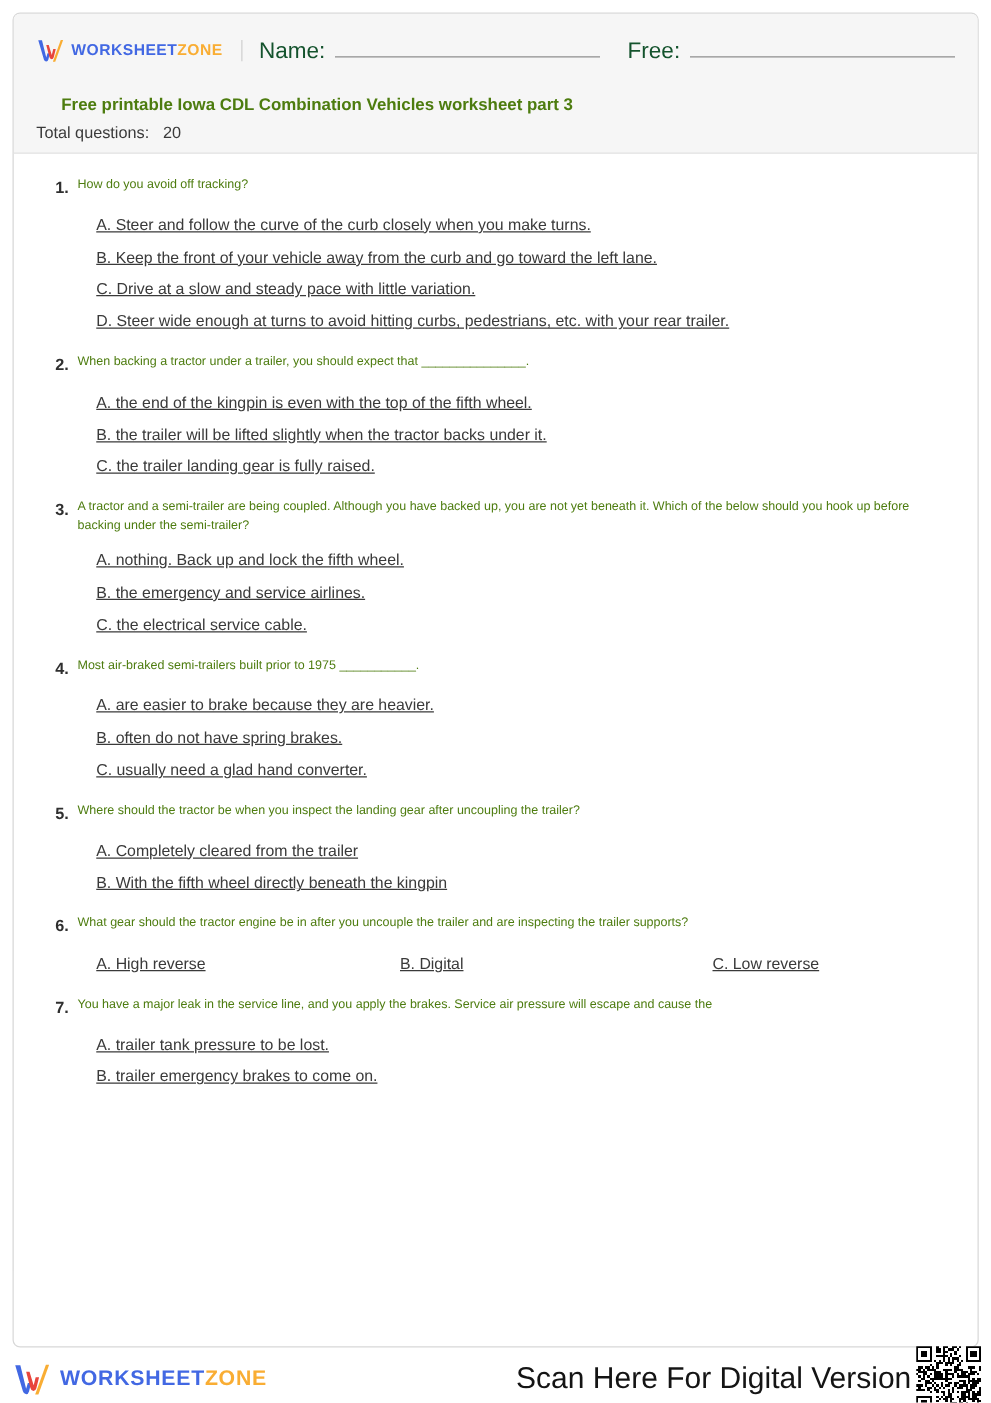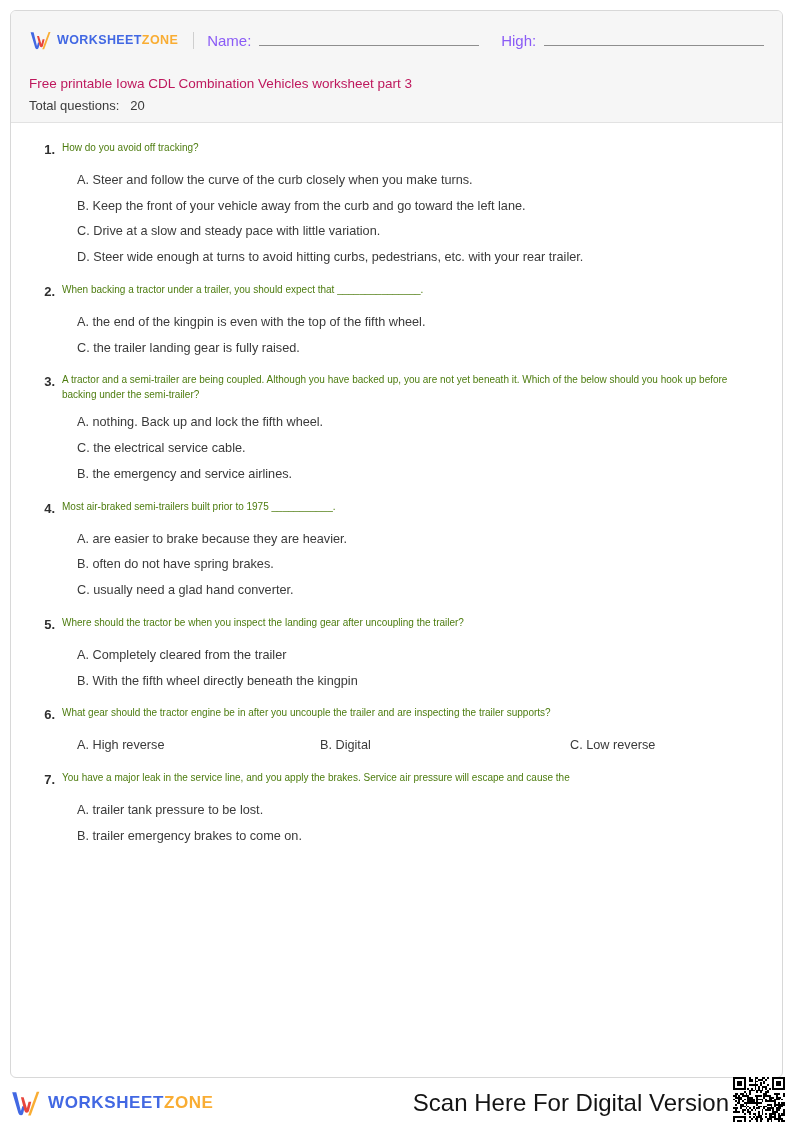--- a/index.html
+++ b/index.html
@@ -75,8 +75,8 @@
   .field + .field { margin-left: 22px; }
 
   .field-label {
-    font-size: 15px;
-    color: #8b5cf6;
+    font-size: 18px;
+    color: #14532d;
     flex: 0 0 auto;
     margin-right: 8px;
   }

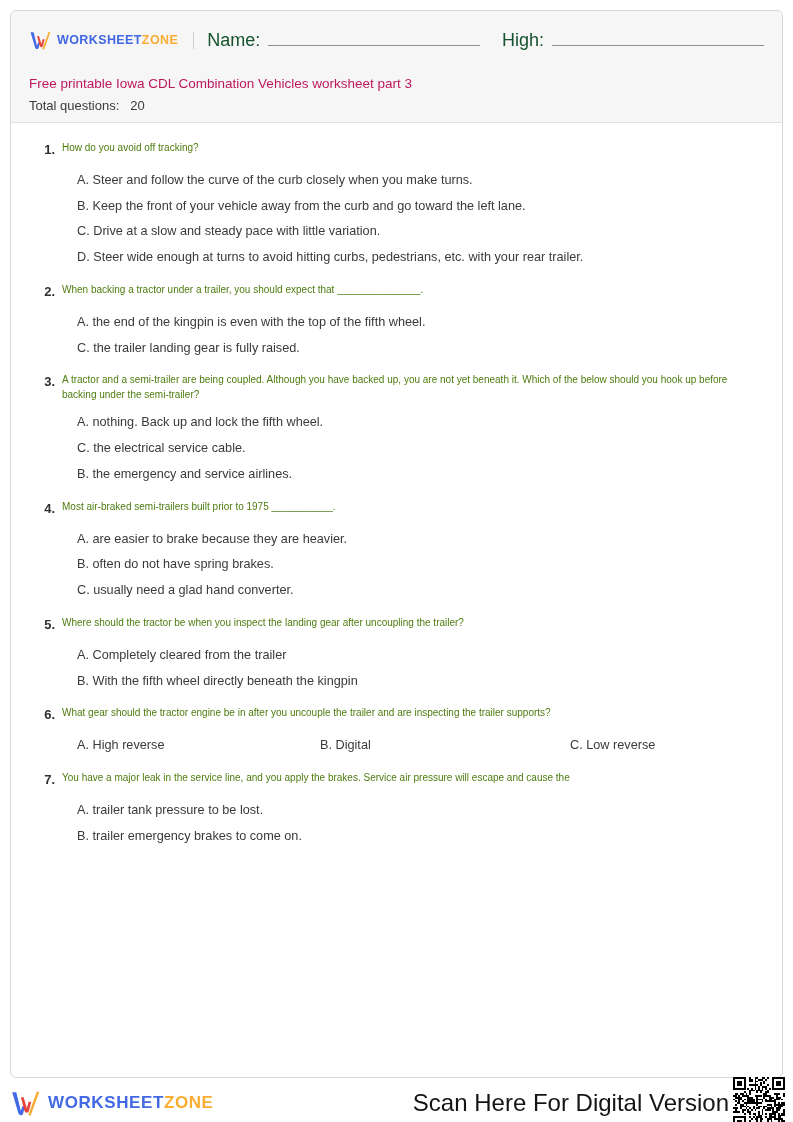--- a/index.html
+++ b/index.html
@@ -232,7 +232,7 @@
       </div>
 
       <div class="field">
-        <span class="field-label">High:</span>
+        <span class="field-label">Free:</span>
         <span class="field-line"></span>
       </div>
 

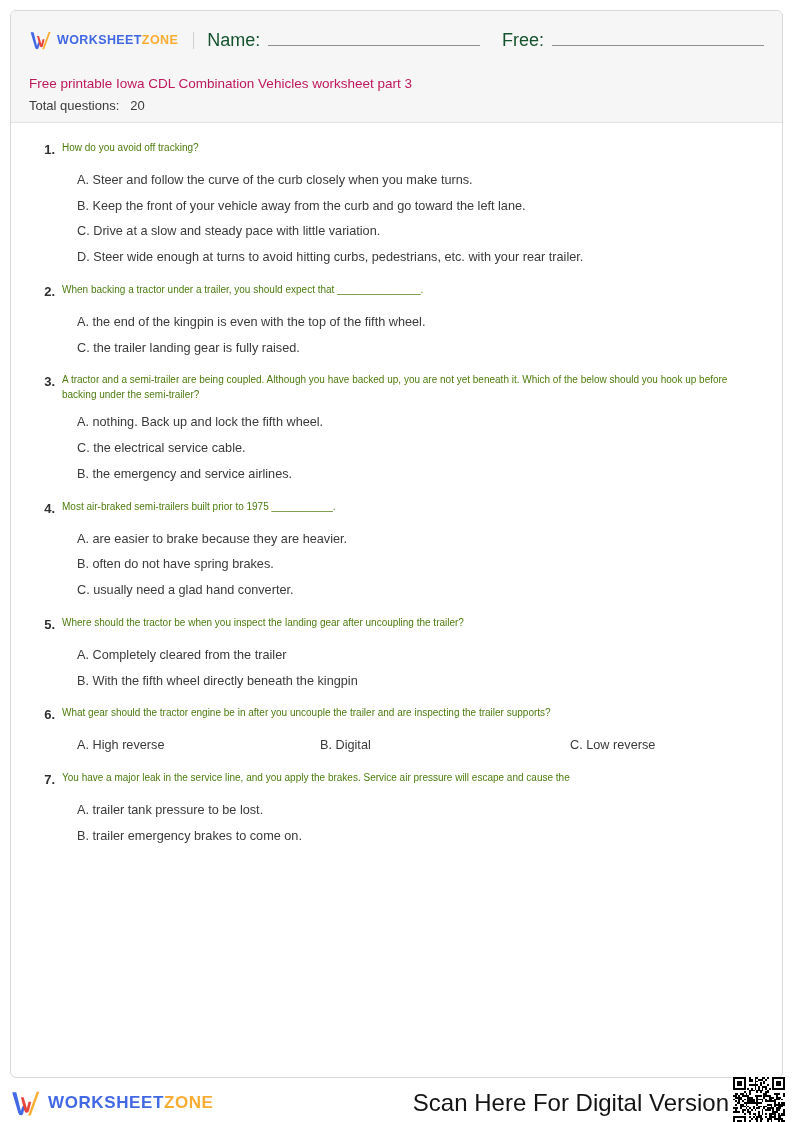--- a/index.html
+++ b/index.html
@@ -90,8 +90,9 @@
   .title {
     margin-top: 21px;
     font-size: 13.5px;
-    font-weight: normal;
-    color: #be185d;
+    font-weight: bold;
+    color: #4d7c0f;
+    margin-left: 20px;
   }
 
   .subline {

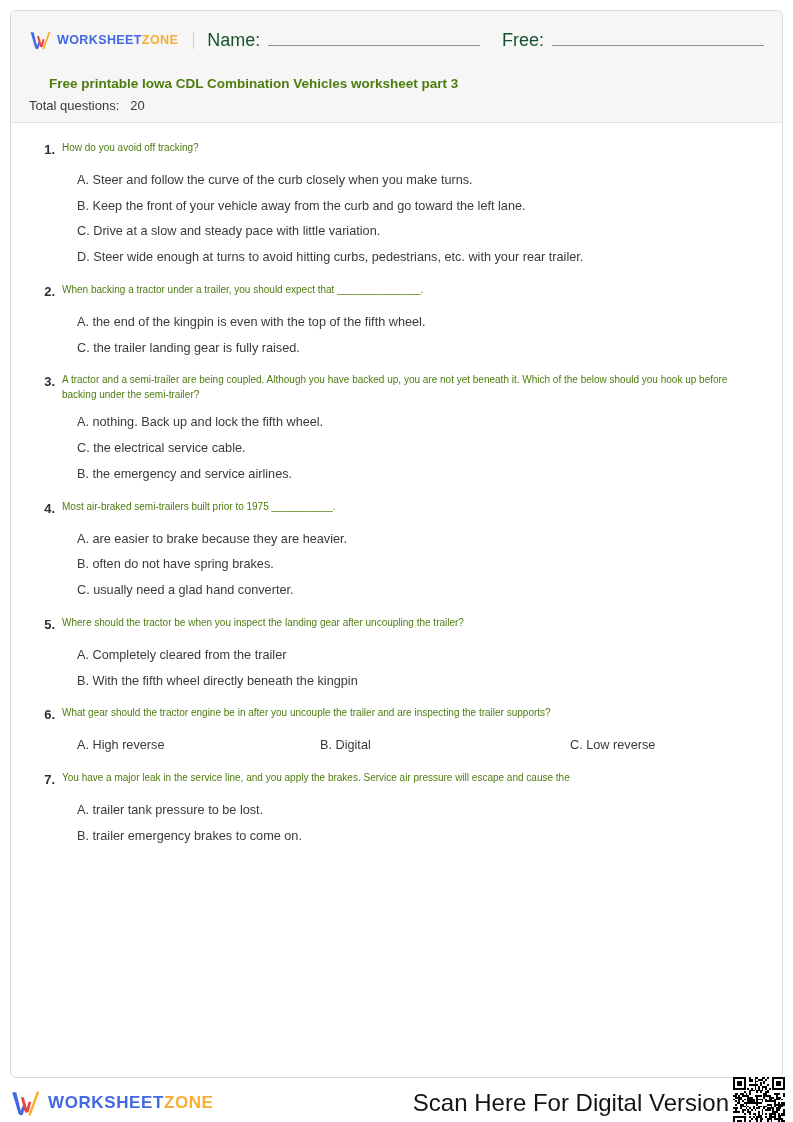--- a/index.html
+++ b/index.html
@@ -138,6 +138,7 @@
   .options {
     margin-top: 4px;
     padding-left: 31px;
+    text-decoration: underline;
   }
 
   .option {

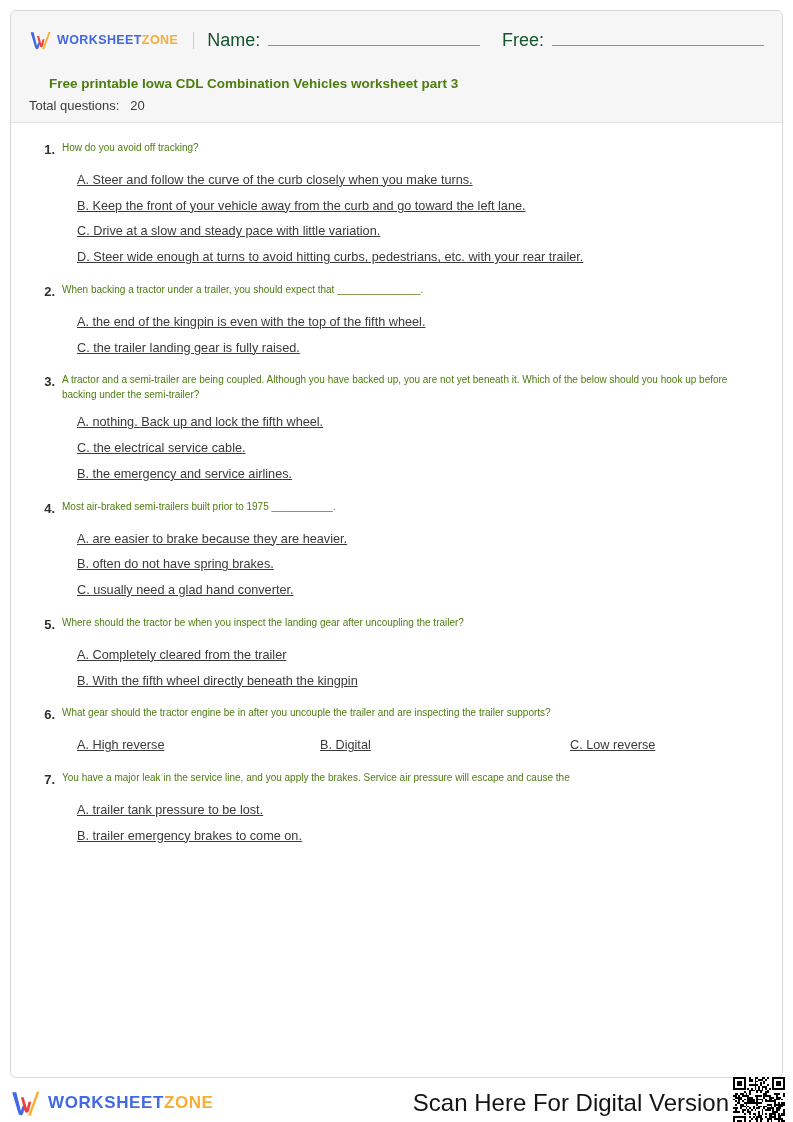--- a/index.html
+++ b/index.html
@@ -268,6 +268,7 @@
         </div>
         <div class="options">
           <div class="option">A. the end of the kingpin is even with the top of the fifth wheel.</div>
+          <div class="option">B. the trailer will be lifted slightly when the tractor backs under it.</div>
           <div class="option">C. the trailer landing gear is fully raised.</div>
         </div>
       </div>

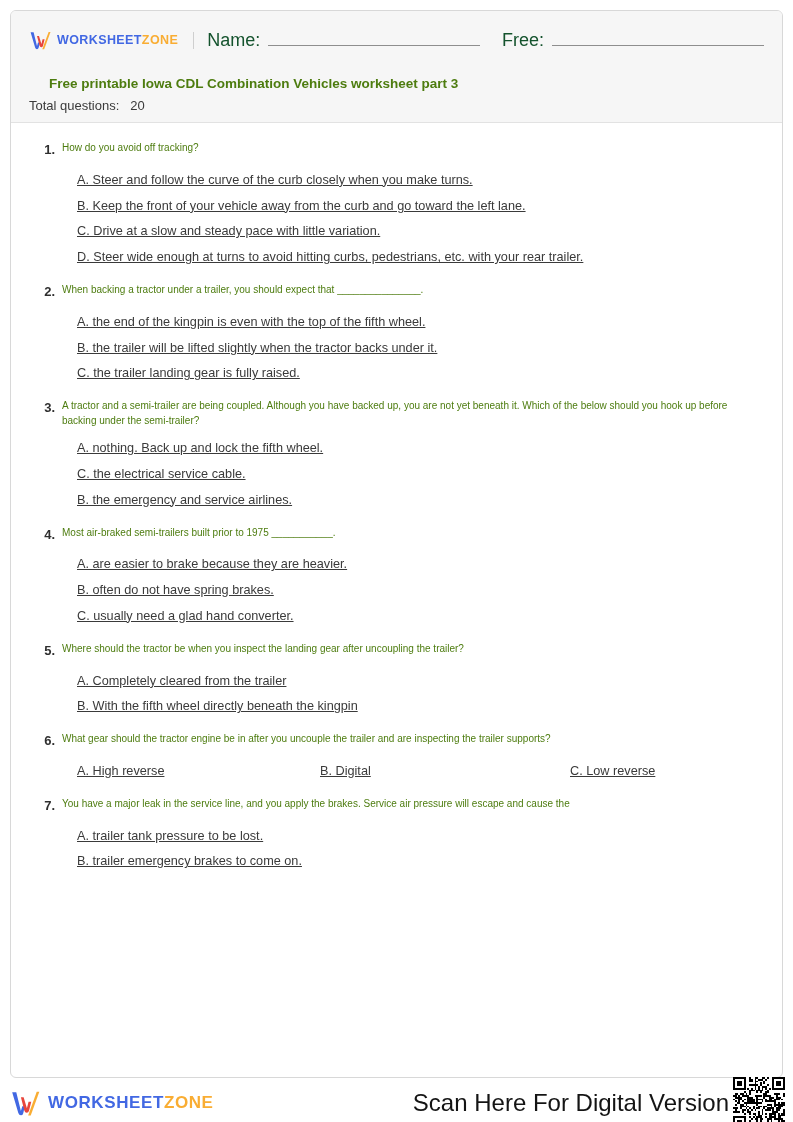--- a/index.html
+++ b/index.html
@@ -279,8 +279,8 @@
         </div>
         <div class="options">
           <div class="option">A. nothing. Back up and lock the fifth wheel.</div>
+          <div class="option">B. the emergency and service airlines.</div>
           <div class="option">C. the electrical service cable.</div>
-          <div class="option">B. the emergency and service airlines.</div>
         </div>
       </div>
       <div class="question">

